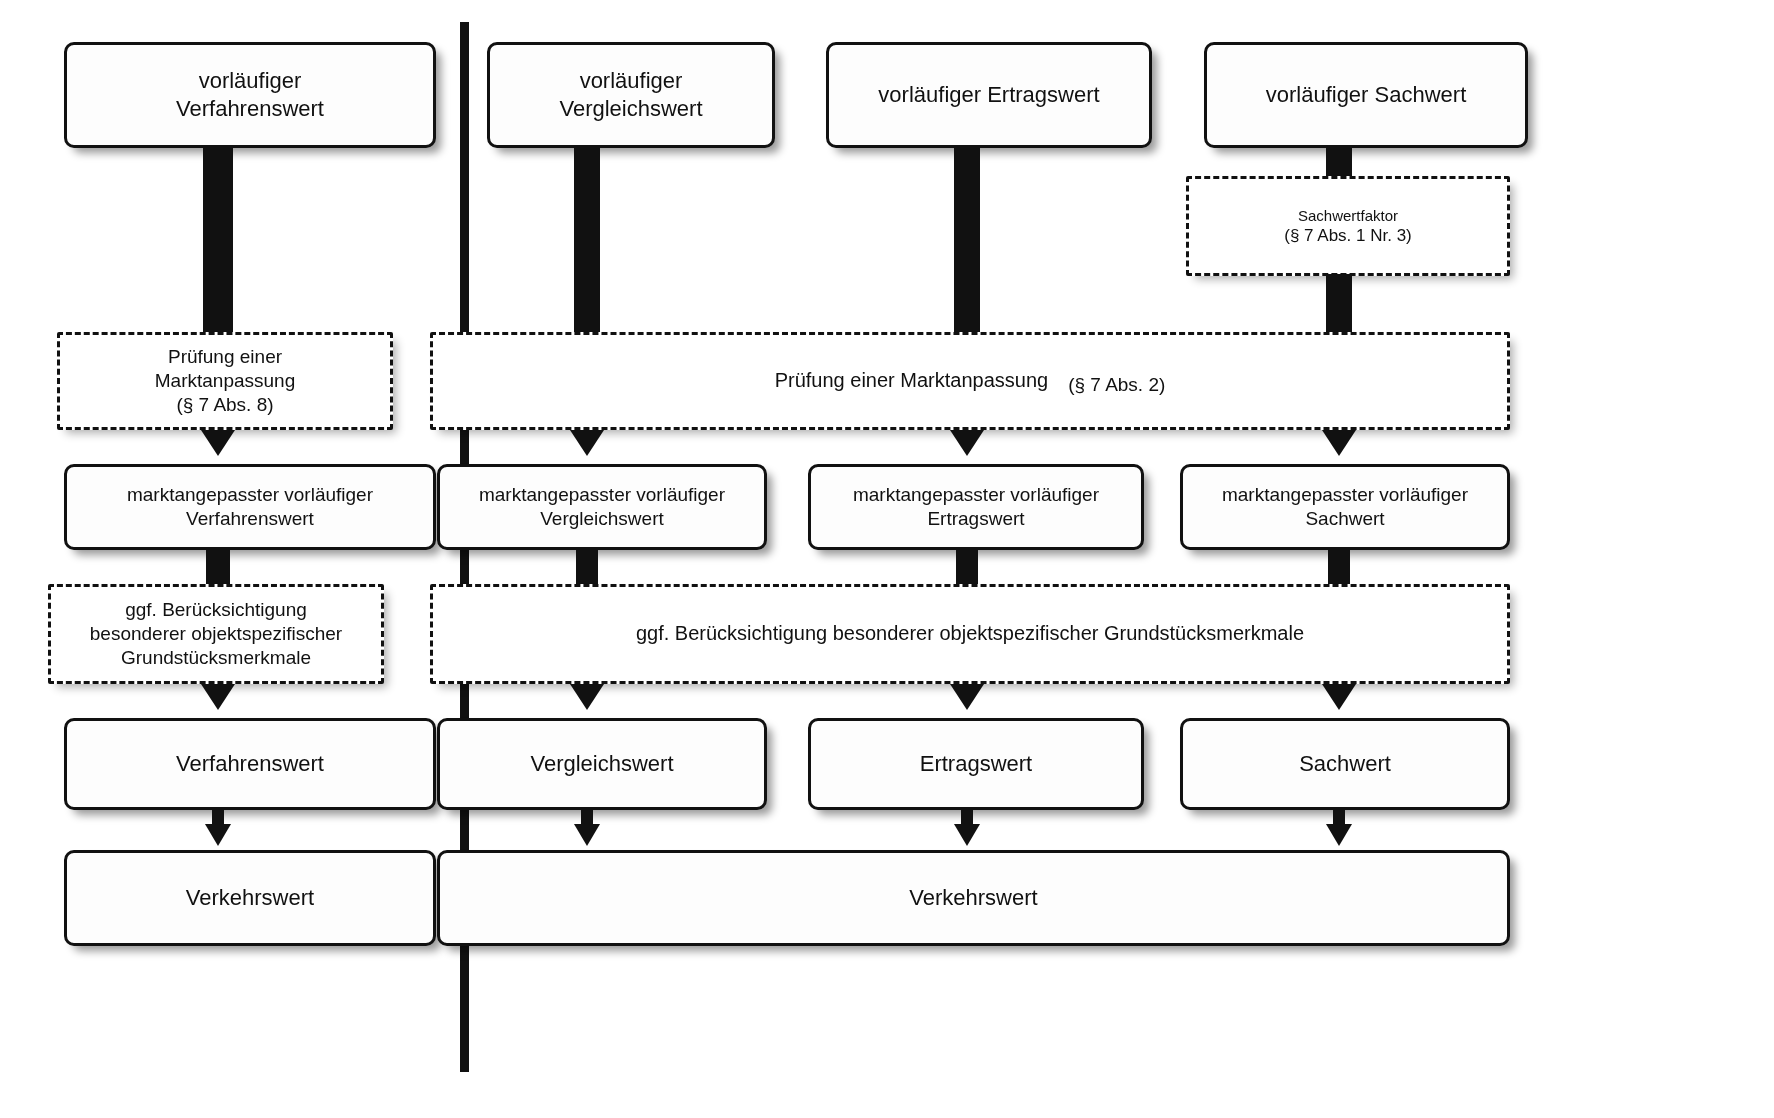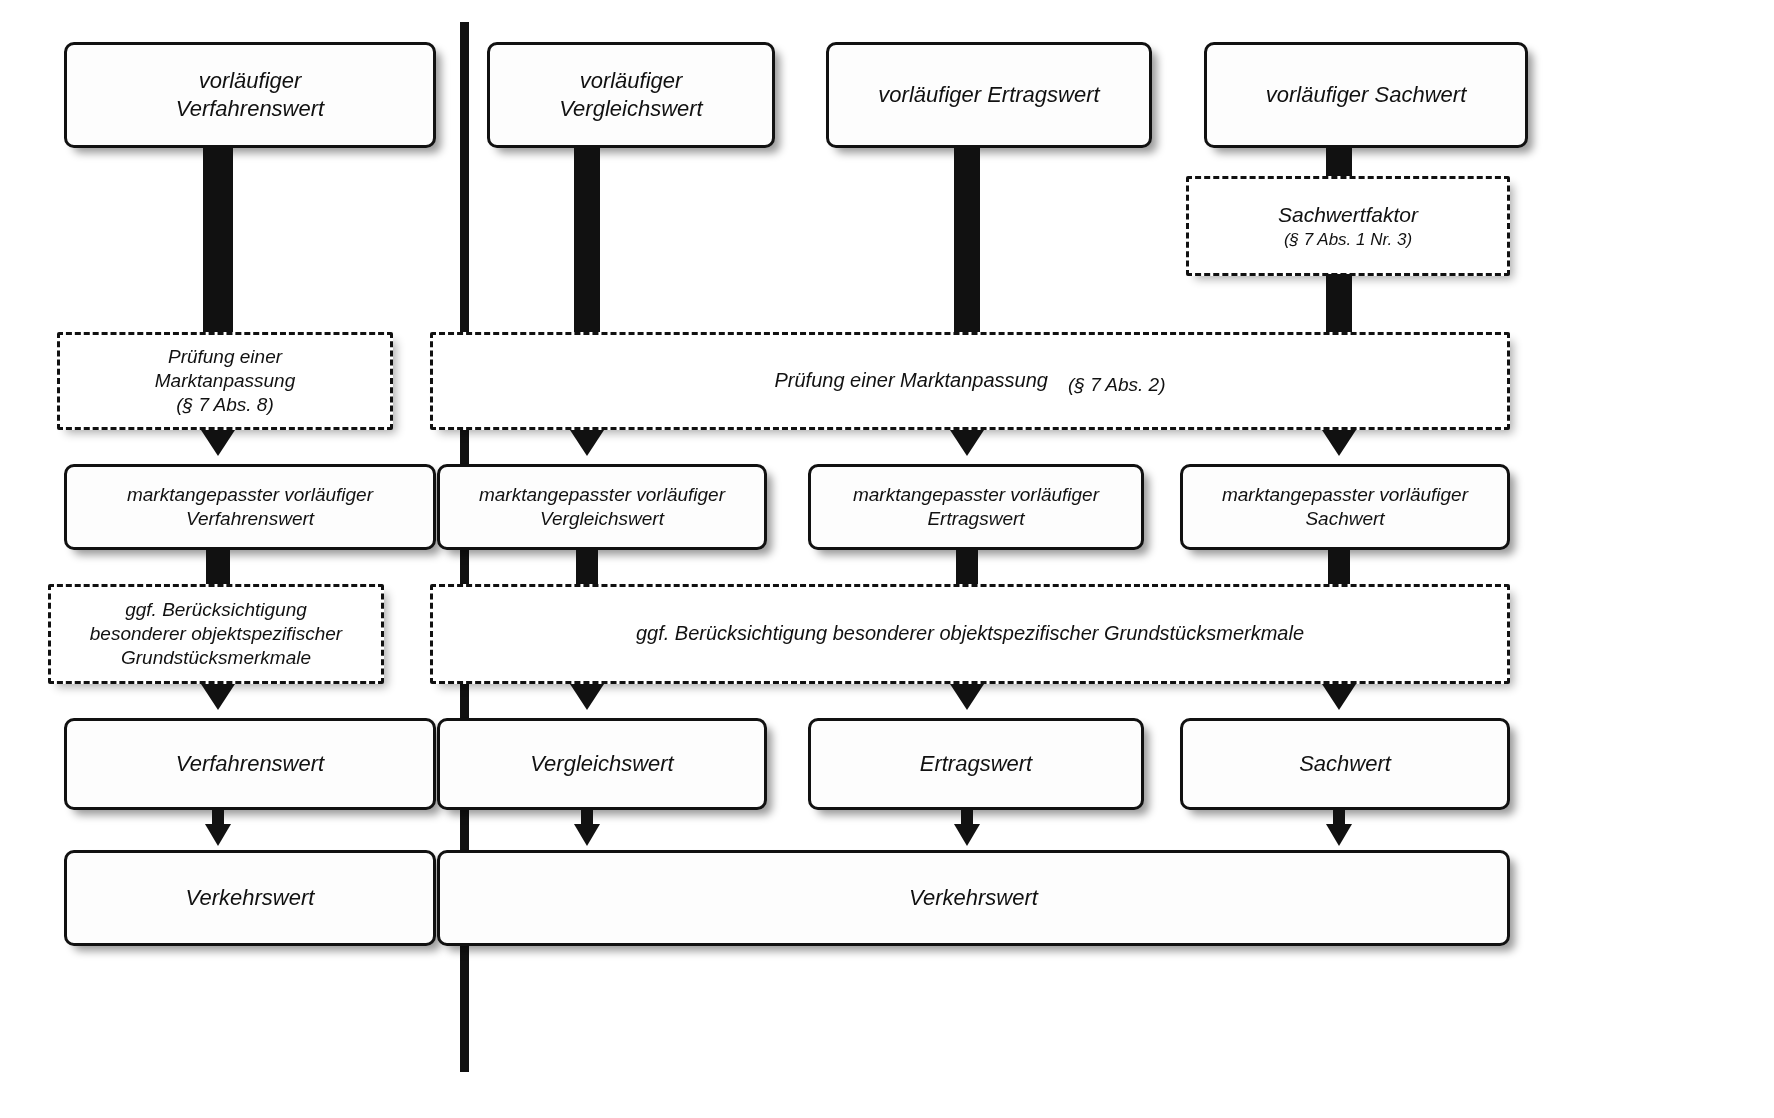--- a/index.html
+++ b/index.html
@@ -19,7 +19,6 @@
     width: 1774px;
     height: 1118px;
     background: #ffffff;
-    font-style: italic;
   }
 
   

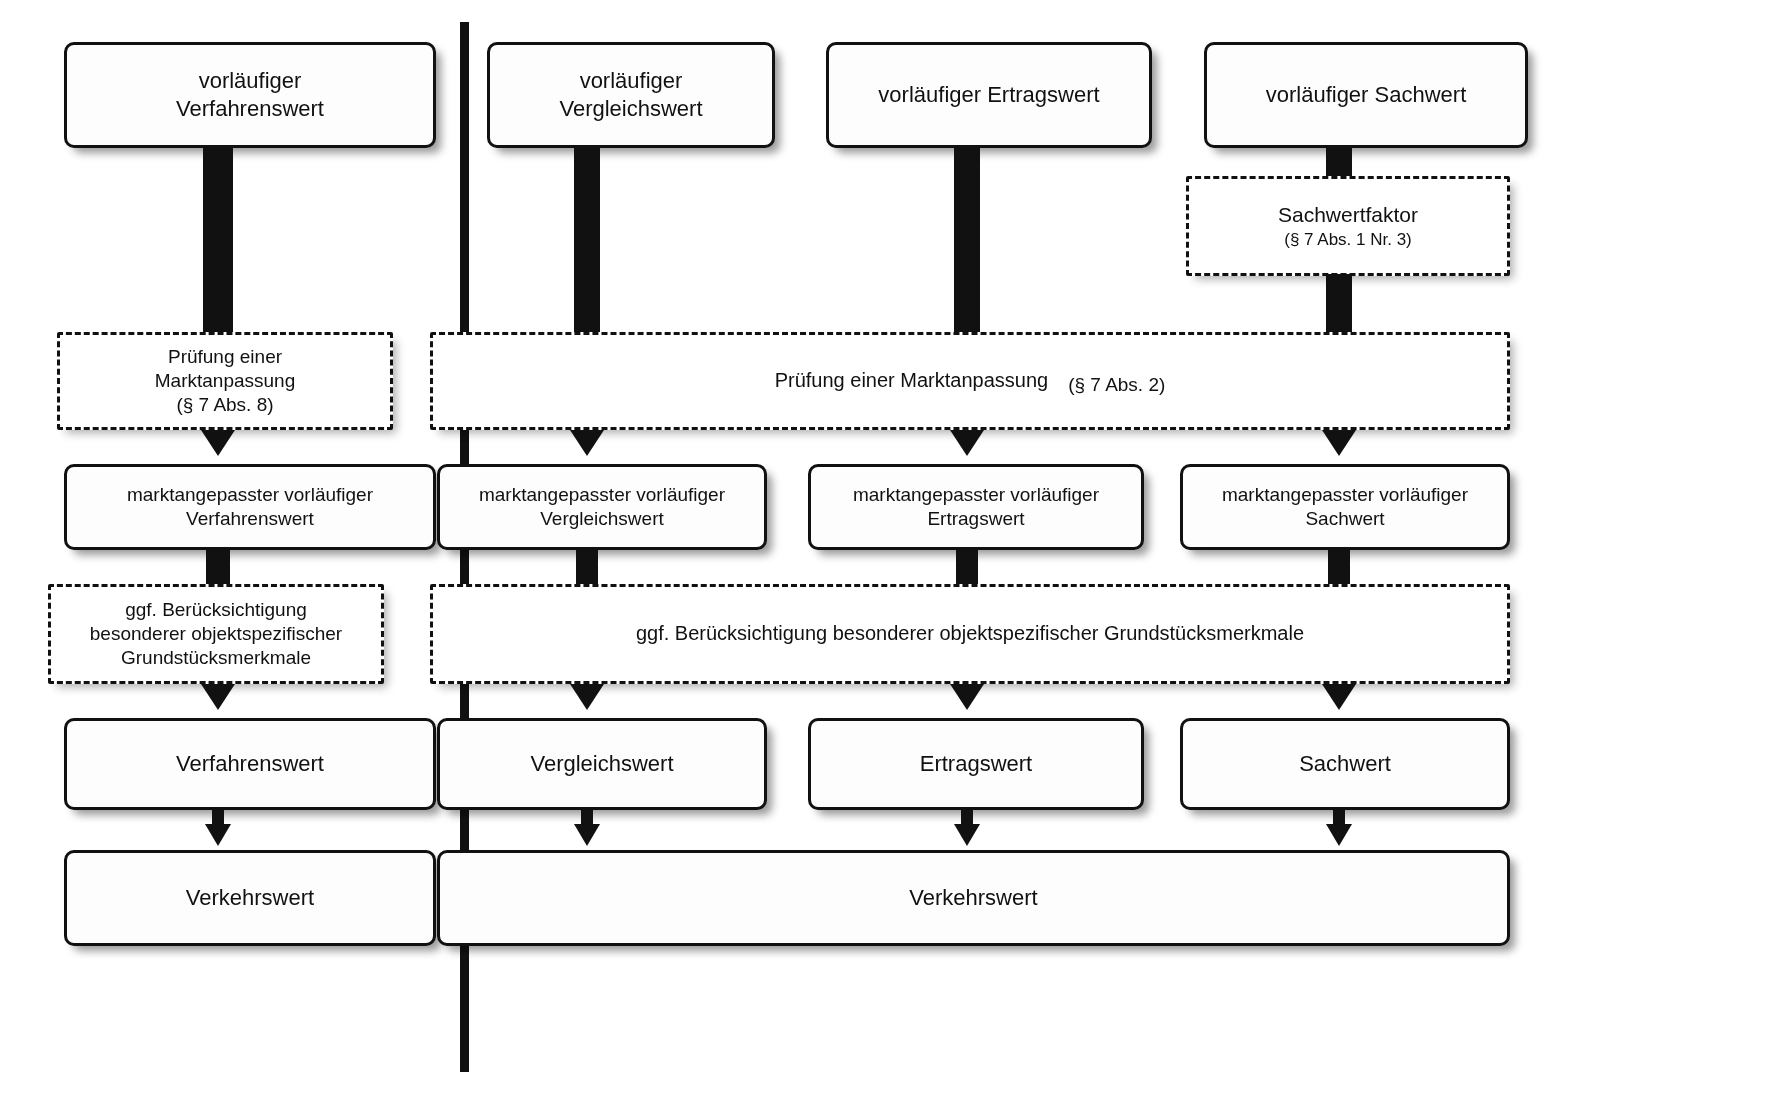--- a/index.html
+++ b/index.html
@@ -50,7 +50,7 @@
   }
 
   .f-22 { font-size: 22px; }
-  .f-21 { font-size: 21px; }
+  .f-21 { font-size: 15px; }
   .f-20 { font-size: 20px; }
   .f-19 { font-size: 19px; }
   .f-17 { font-size: 17px; }

